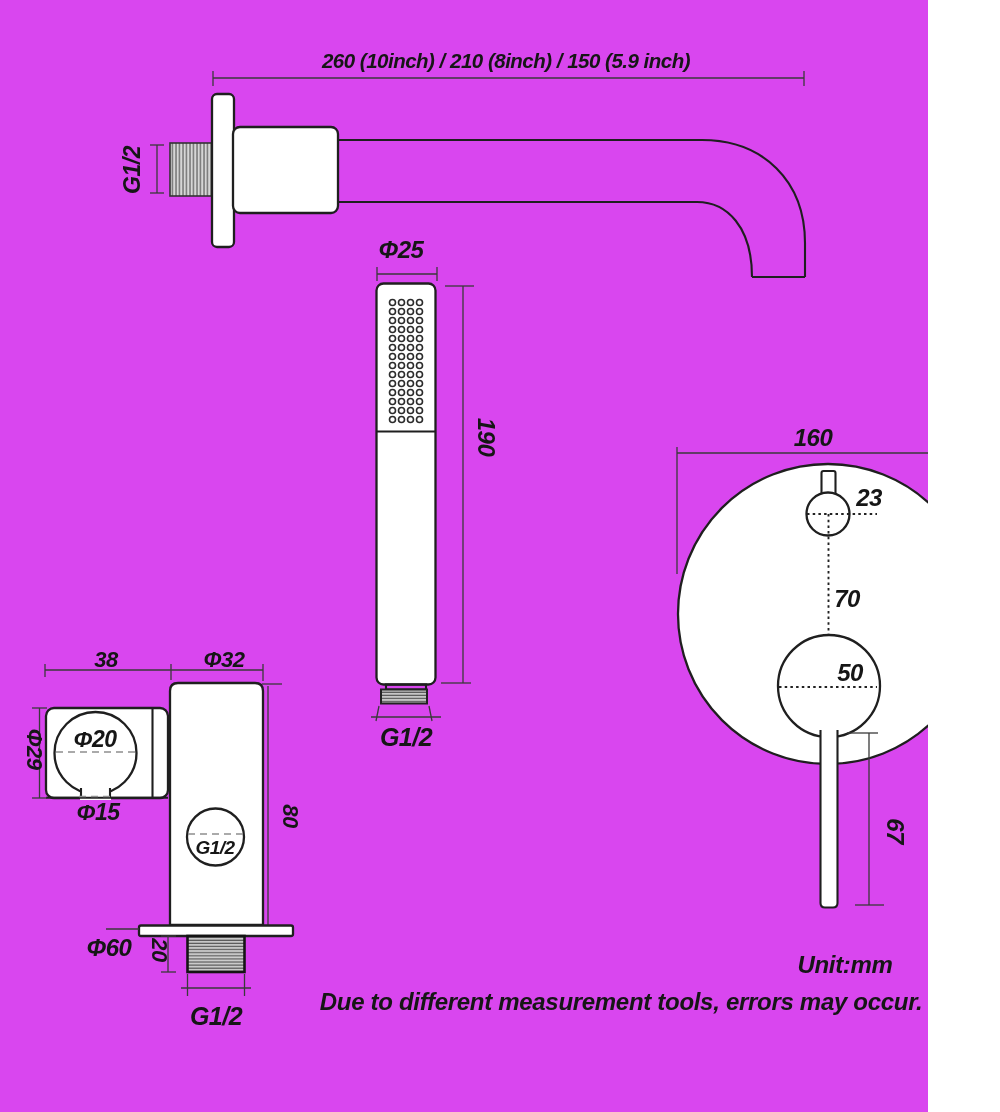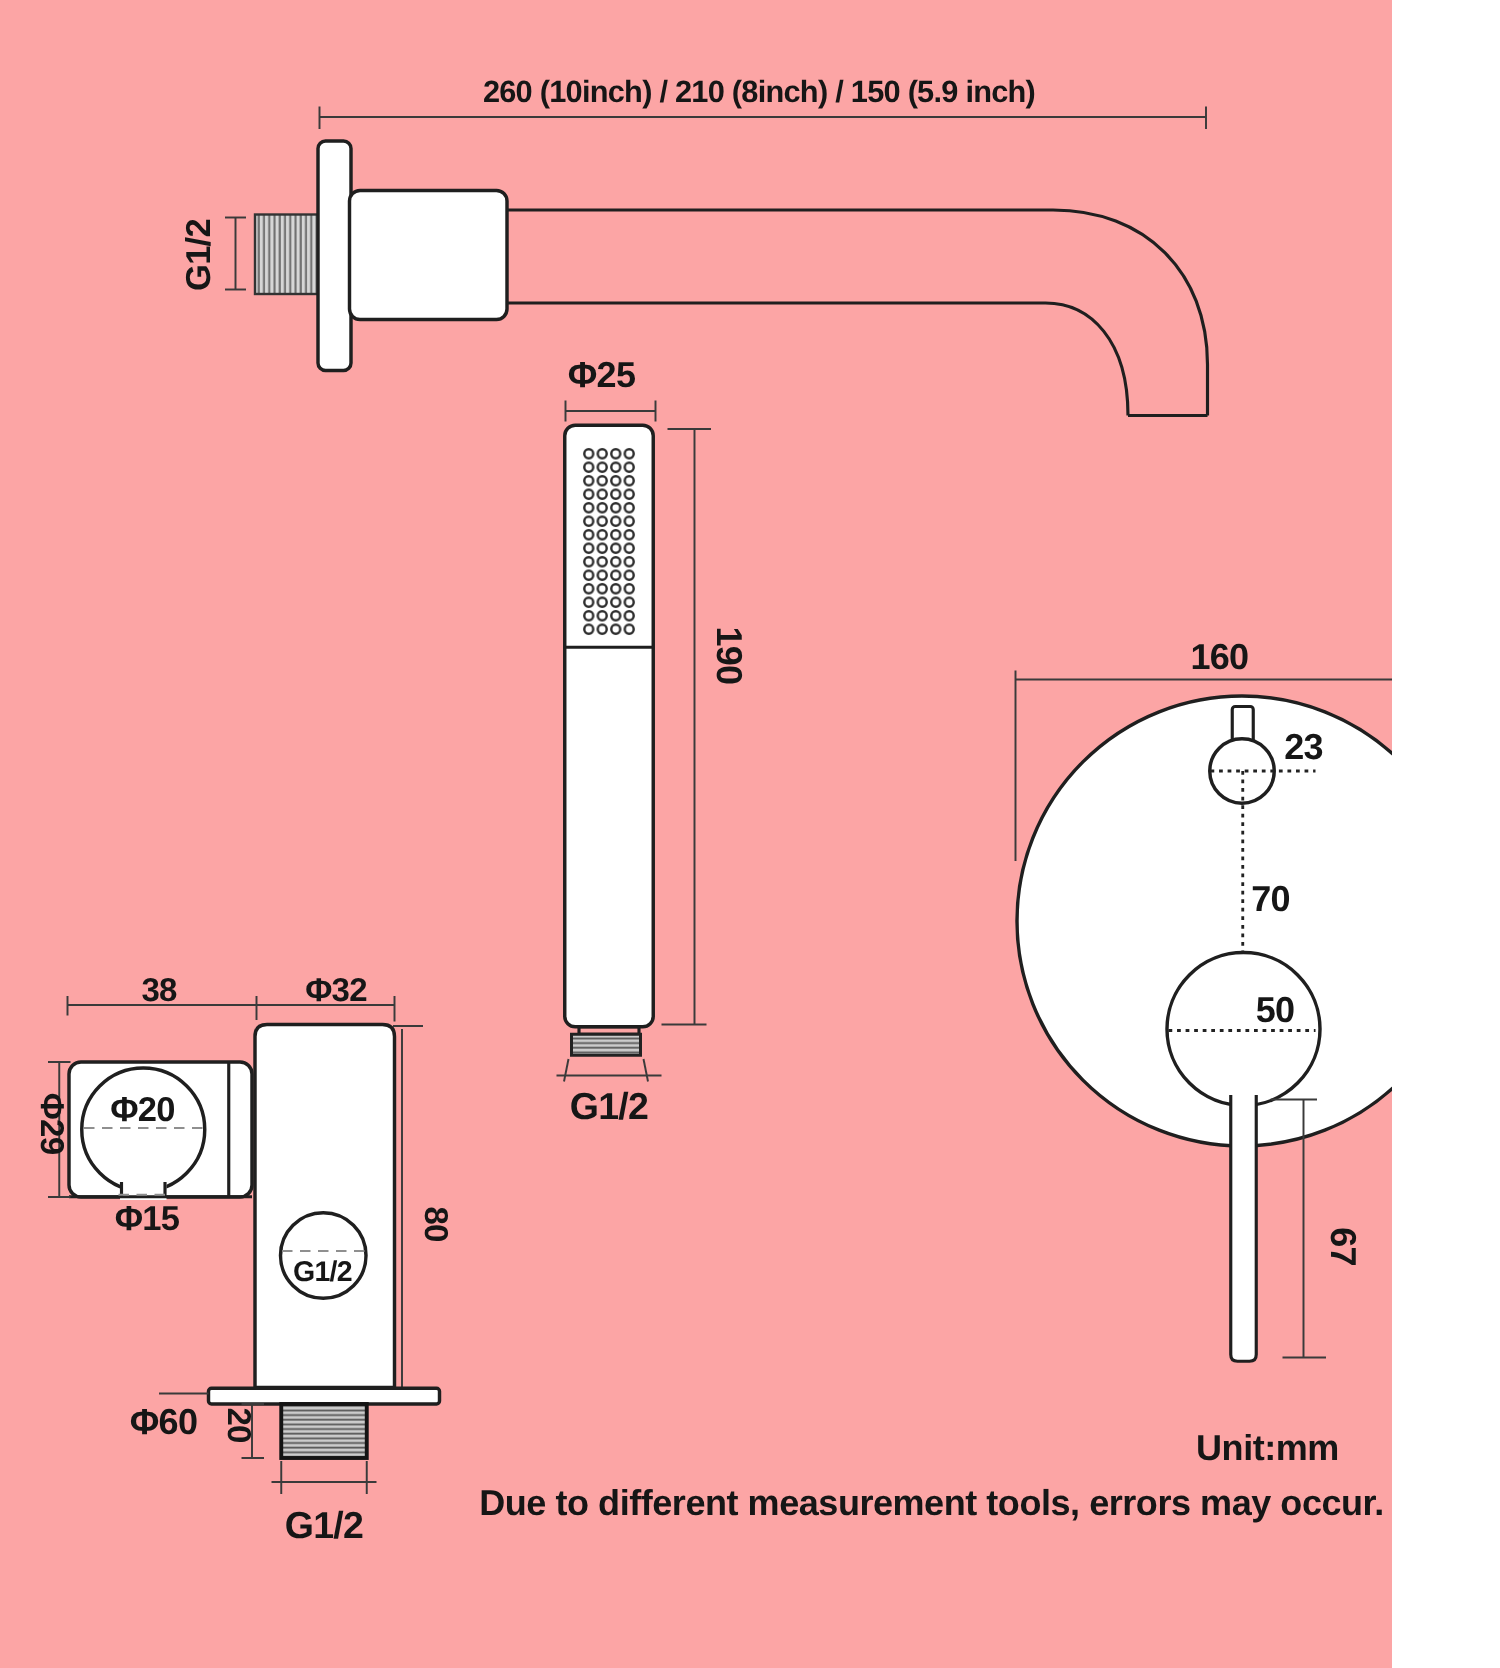--- a/index.html
+++ b/index.html
@@ -3,7 +3,7 @@
 <meta charset="utf-8">
 <style>
   html,body{margin:0;padding:0;background:#ffffff;}
-  #stage{position:relative;width:928px;height:1112px;background:#fca5a5;overflow:hidden;}
+  #stage{position:relative;width:928px;height:1112px;background:#d946ef;overflow:hidden;font-style:italic;}
   svg{display:block;}
   .t{font-family:"Liberation Sans","DejaVu Sans",sans-serif;font-weight:700;fill:#161616;letter-spacing:-0.5px;}
   .tn{font-family:"Liberation Sans","DejaVu Sans",sans-serif;font-weight:700;fill:#161616;letter-spacing:-0.3px;}

